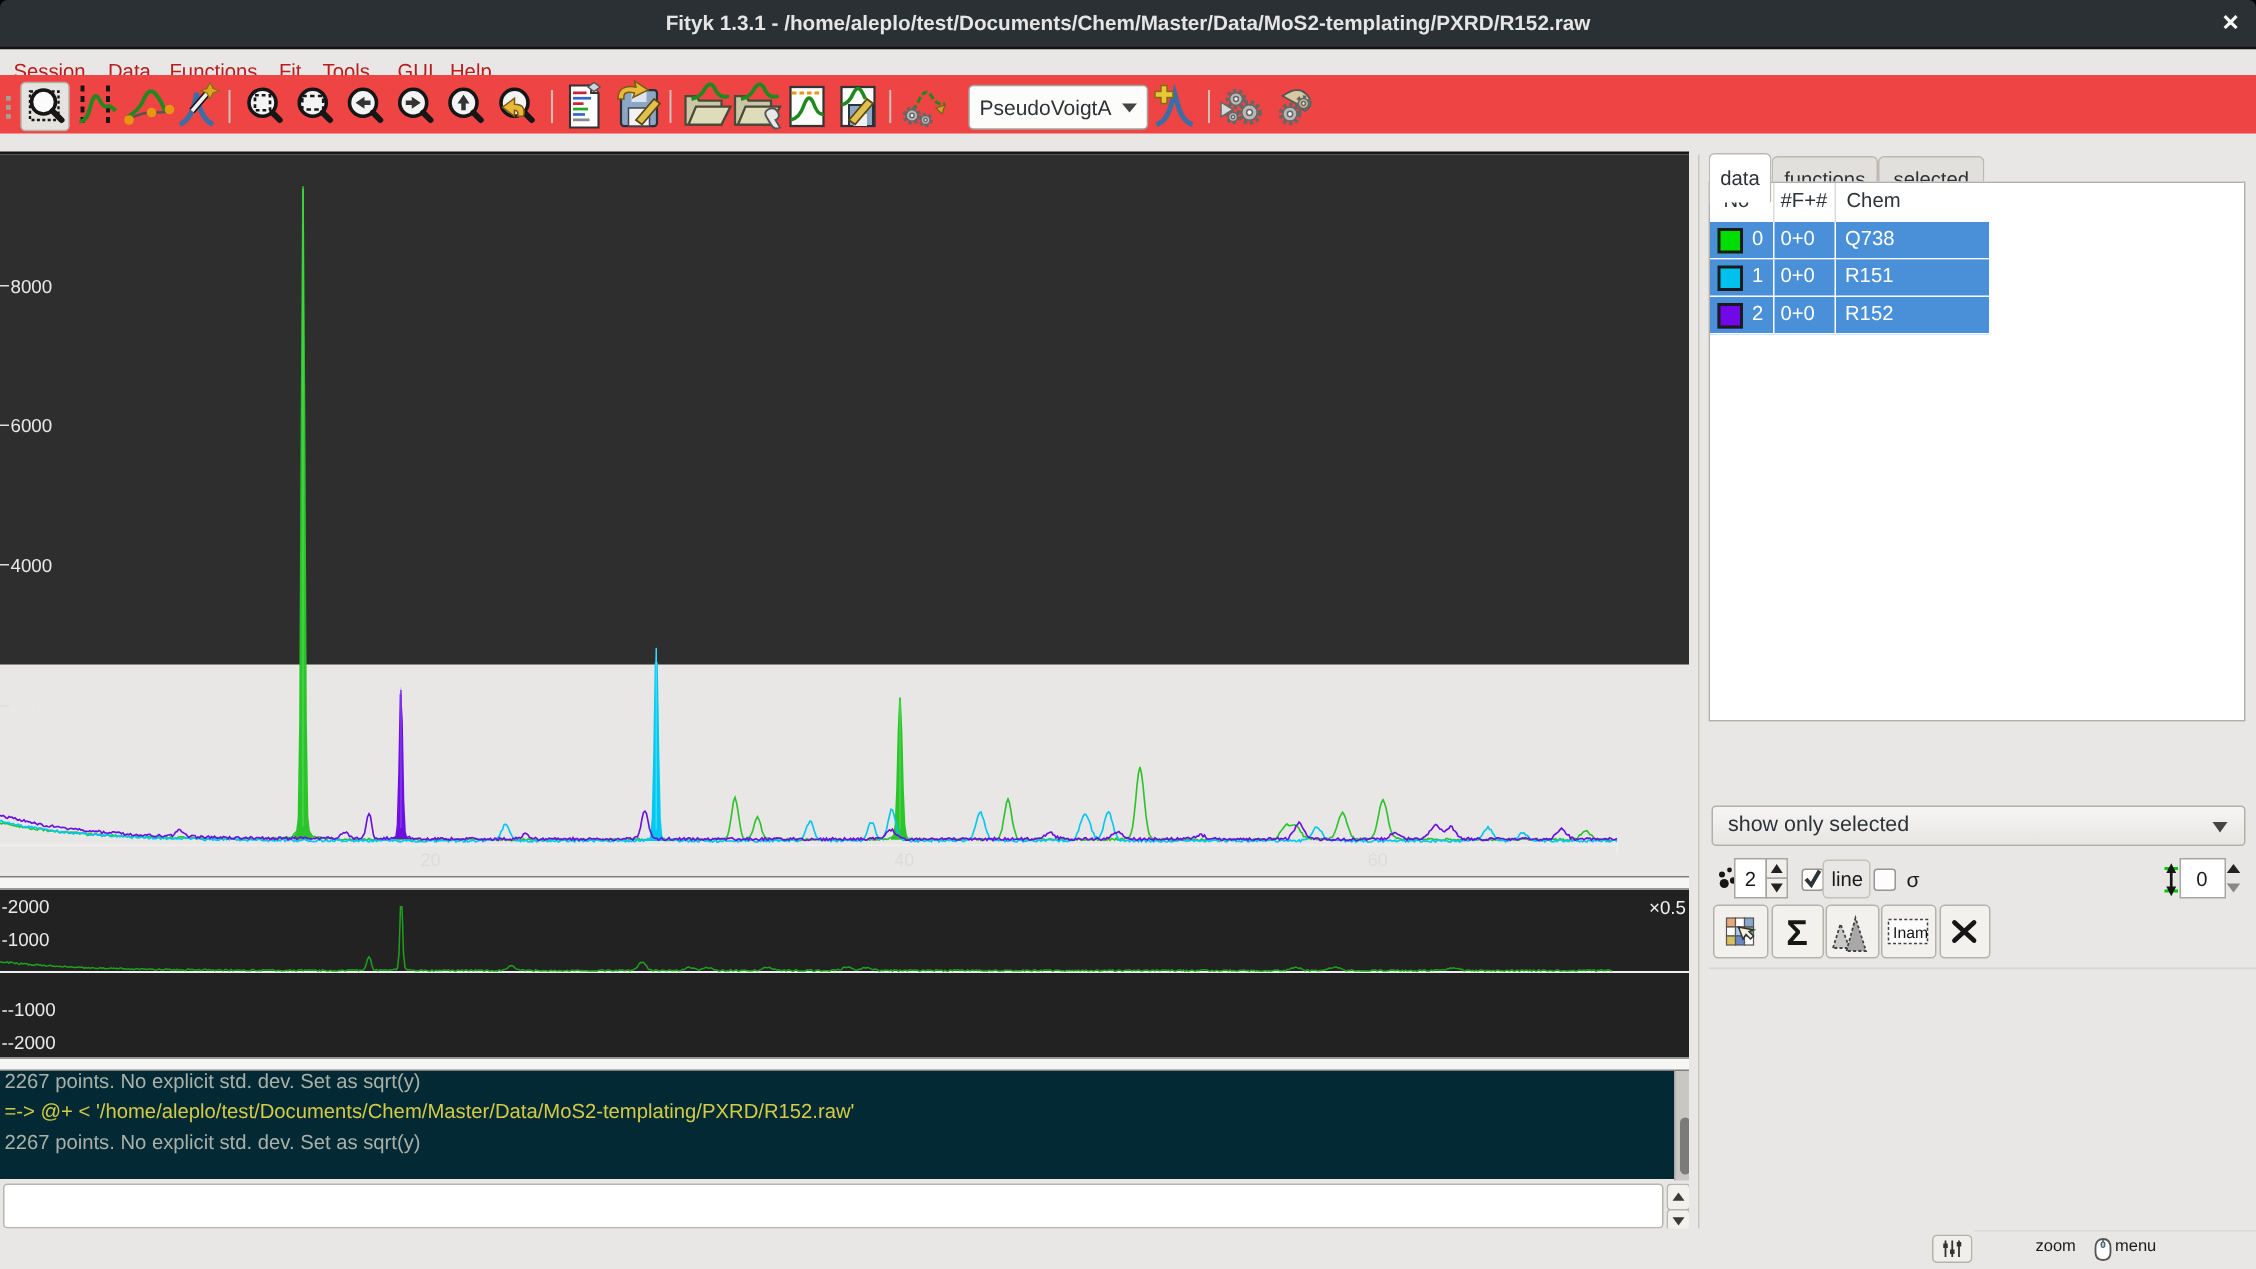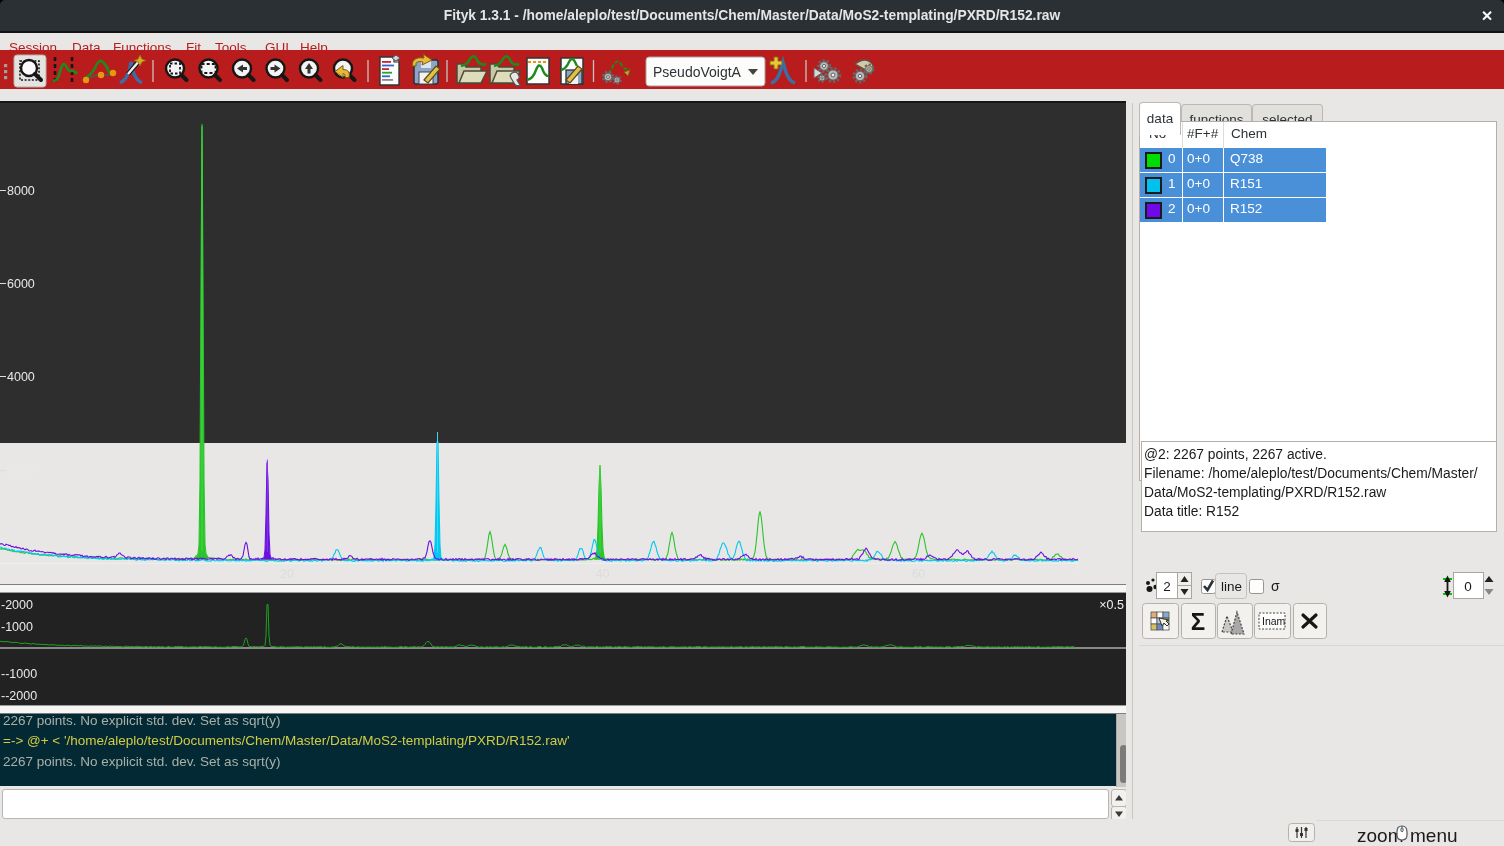--- a/index.html
+++ b/index.html
@@ -9,7 +9,7 @@
 #titlebar .x{right:2px;top:0;width:30px;line-height:32px;text-align:center;color:#fafafa;font-size:14.5px;font-weight:bold}
 #menubar{left:0;top:33px;width:1504px;height:29px;background:#e8e7e5}
 #menubar span{position:absolute;top:0;line-height:29px;font-size:13.5px;color:#b91c1c}
-#toolbar{left:0;top:50px;width:1504px;height:39px;background:#b91c1c}
+#toolbar{left:0;top:50px;width:1504px;height:39px;background:#ef4444}
 #plotline{left:0;top:101px;width:1126px;height:2px;background:#161616}
 #mainplot{left:0;top:103px;width:1126px;height:340px;background:#2e2e2e}
 #sep1{left:0;top:584px;width:1126px;height:9px;background:#f6f6f5;border-top:1px solid #7e7e7e;border-bottom:1px solid #9a9a9a;z-index:2}

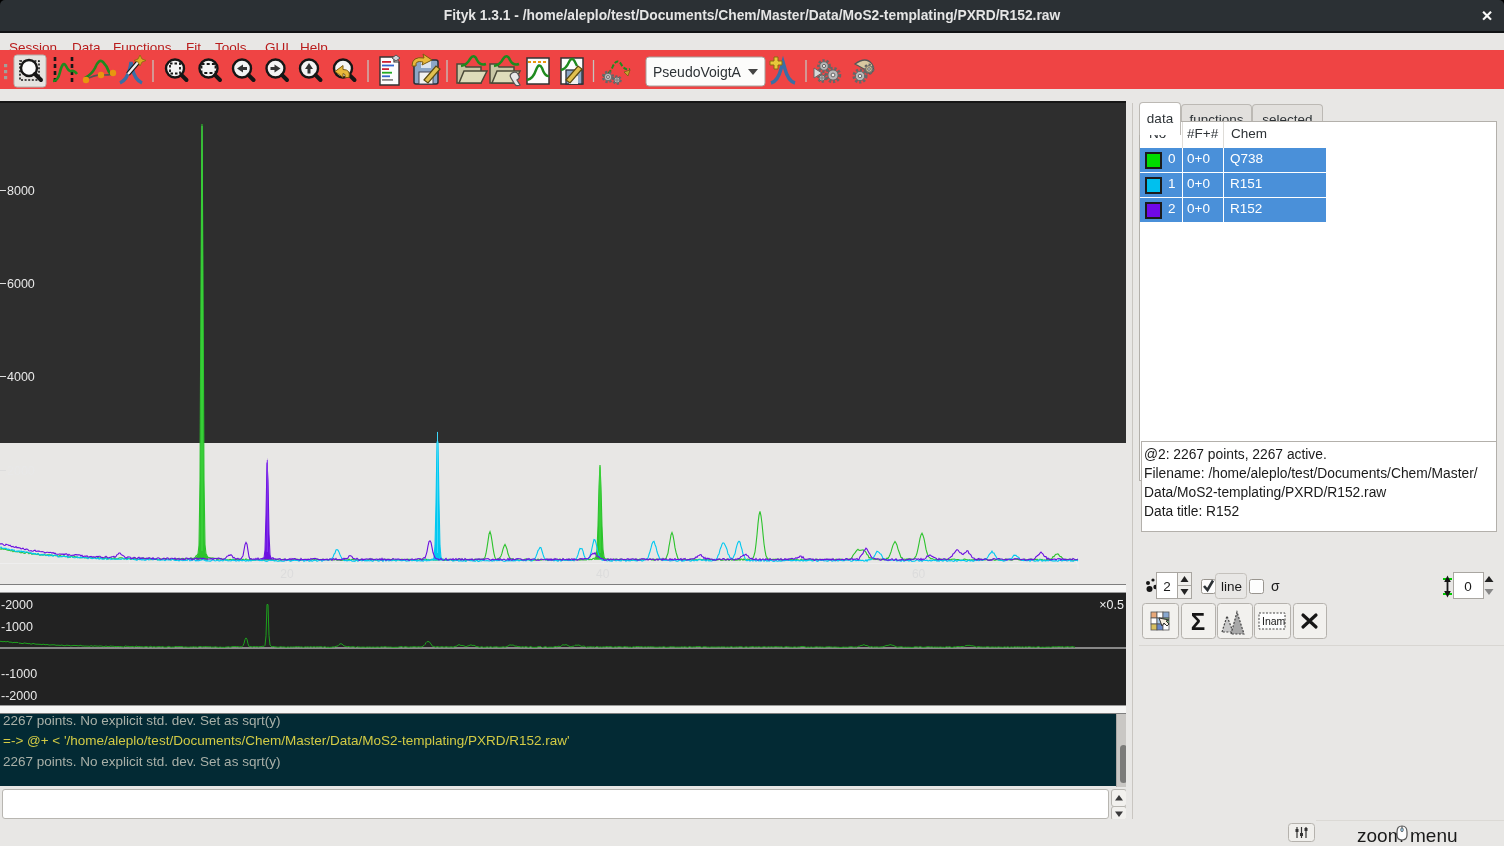--- a/index.html
+++ b/index.html
@@ -280,7 +280,6 @@
         <span style="position:absolute;left:90px;top:3px">R152</span>
       </div>
     </div>
-    <div id="infobox">@2: 2267 points, 2267 active.<br>Filename: /home/aleplo/test/Documents/Chem/Master/<br>Data/MoS2-templating/PXRD/R152.raw<br>Data title: R152</div>
   </div>
 <svg class="abs" style="left:1139px;top:566px" width="365px" height="280" viewBox="0 0 365 280">
     <g fill="#161616">

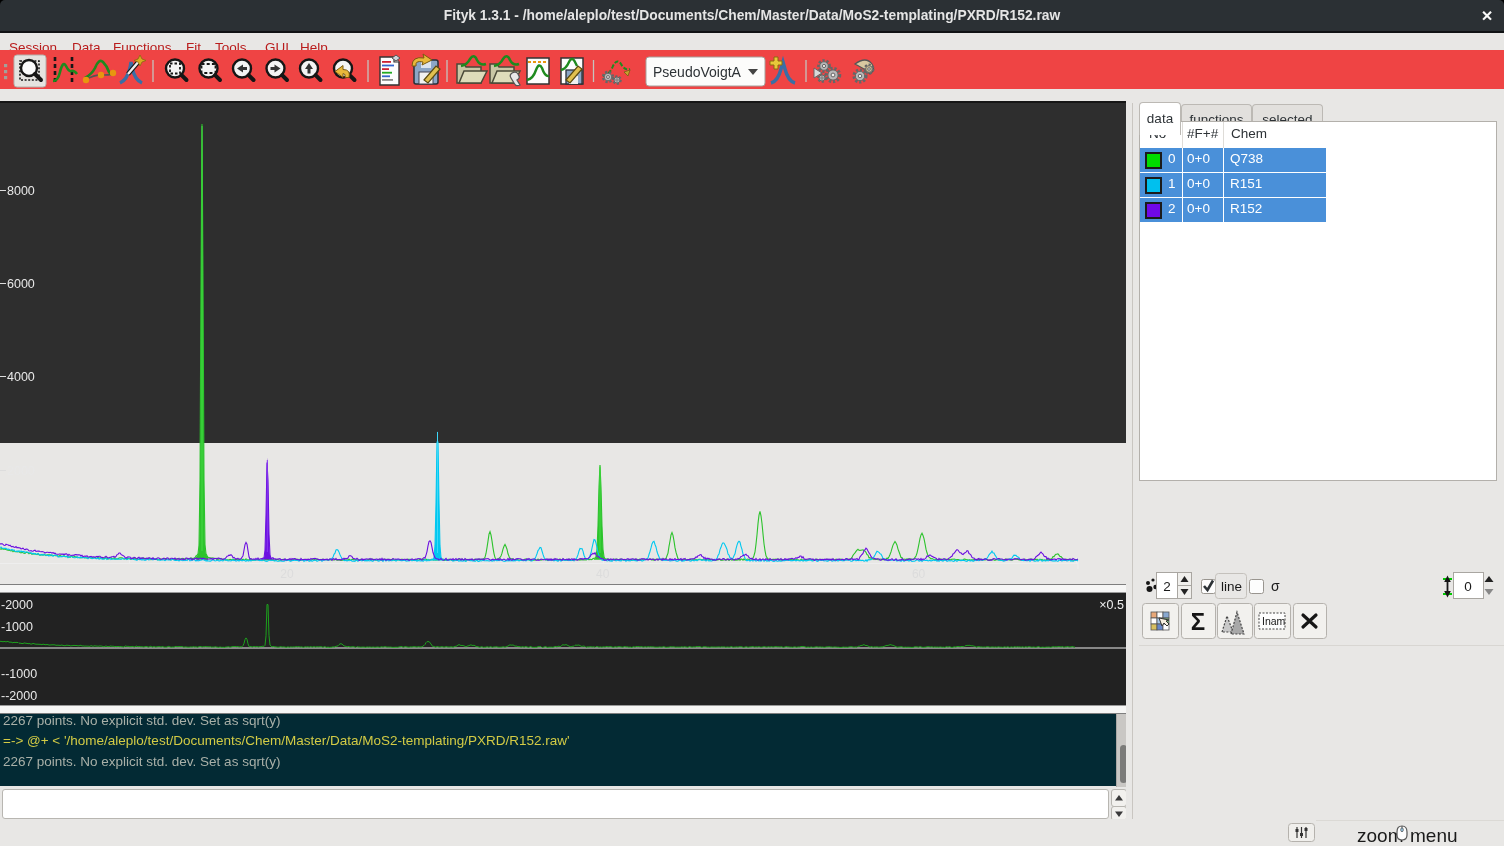--- a/index.html
+++ b/index.html
@@ -280,6 +280,9 @@
         <span style="position:absolute;left:90px;top:3px">R152</span>
       </div>
     </div>
+    <div id="combo">show only selected<svg style="position:absolute;right:10px;top:9px" width="12" height="9">
+        <path d="M1,1 L11,1 L6,8 Z" fill="#444"></path>
+      </svg></div>
   </div>
 <svg class="abs" style="left:1139px;top:566px" width="365px" height="280" viewBox="0 0 365 280">
     <g fill="#161616">

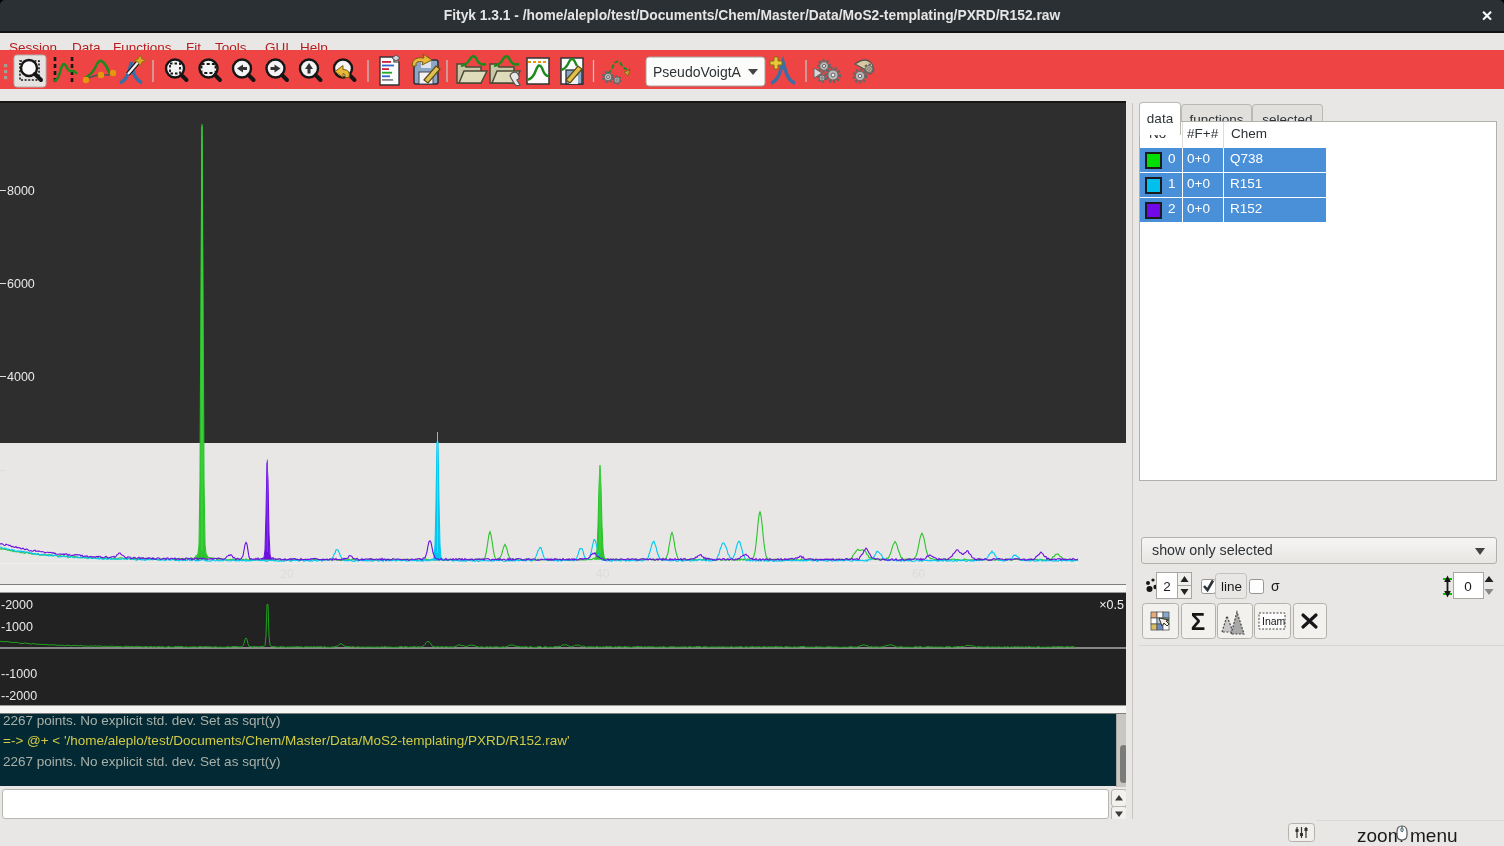--- a/index.html
+++ b/index.html
@@ -36,7 +36,7 @@
 #infobox{position:absolute;left:2px;top:340px;width:356px;height:91px;background:#fff;border:1px solid #b3b0ab;font-size:13.8px;color:#1a1a1a;line-height:19px;padding:3px 0 0 2px}
 #combo{position:absolute;left:2px;top:436px;width:356px;height:27px;background:linear-gradient(#f6f5f4,#e8e6e3);border:1px solid #b3b0ab;border-radius:3px;font-size:14.3px;color:#2d3236;line-height:25px;padding-left:10px}
 #stbtn{position:absolute;left:1288px;top:823px;width:27px;height:19px}
-.sttext{position:absolute;top:825px;font-size:19px;color:#1a1a1a}
+.sttext{position:absolute;top:825px;font-size:11px;color:#1a1a1a}
 #stline{position:absolute;left:1316px;top:820px;width:188px;height:1px;background:#dbd9d5}
 text{font-family:"Liberation Sans",sans-serif}
 </style></head><body>

